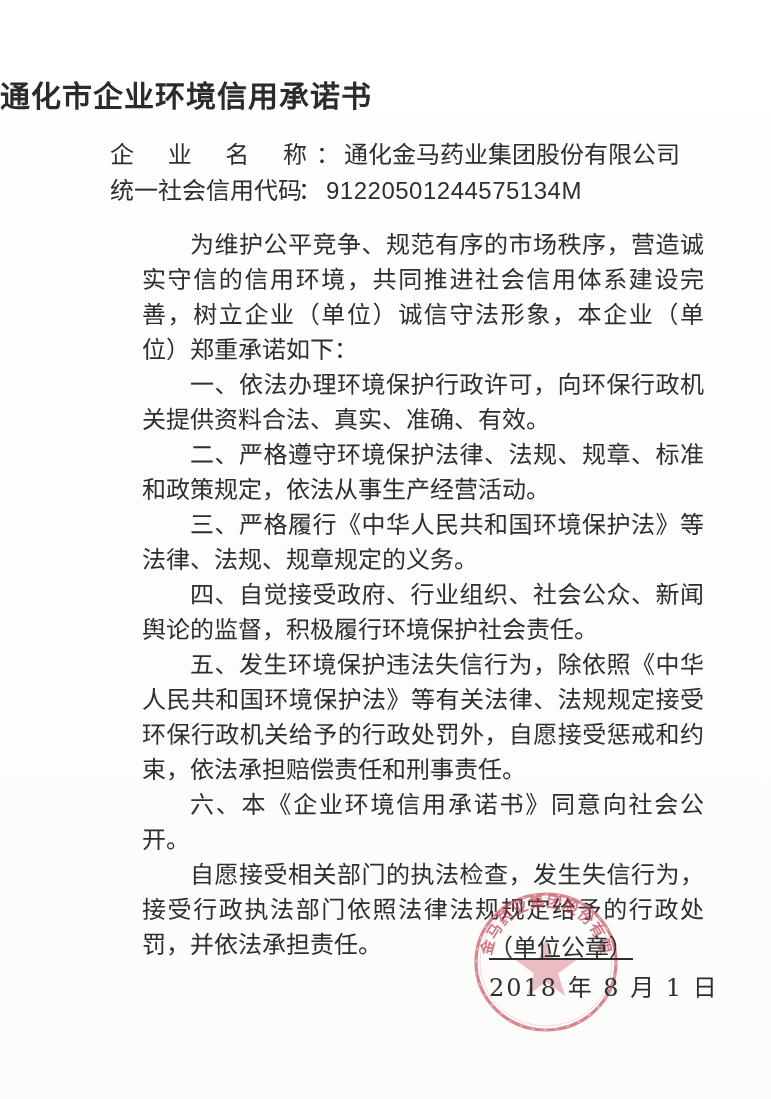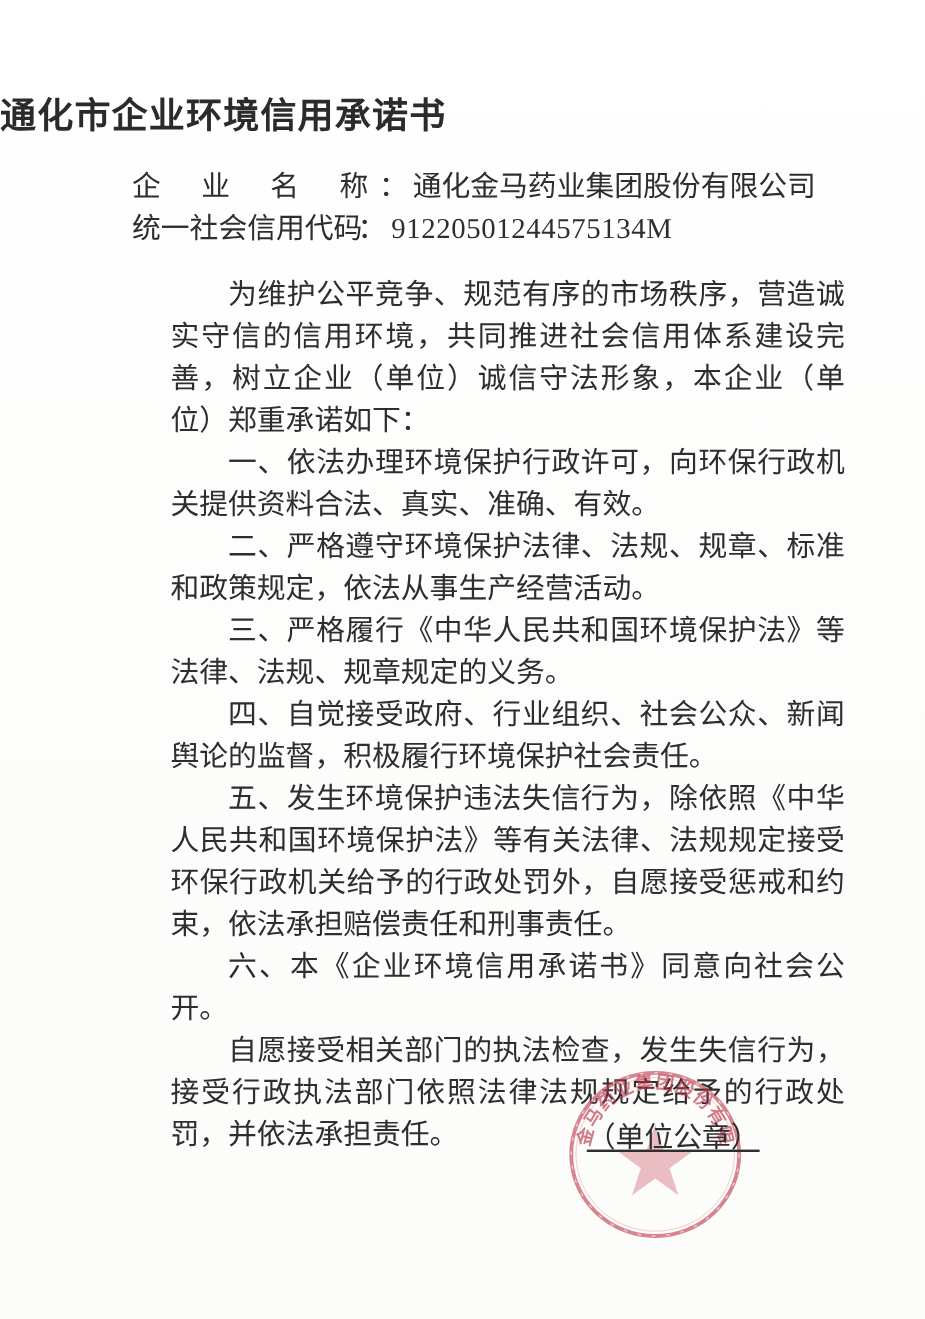--- a/index.html
+++ b/index.html
@@ -67,7 +67,7 @@
     color: #2e2e2e;
   }
   .field-value-code {
-    font-family: Liberation Serif, serif;
+    font-family: Liberation Sans, sans-serif;
     letter-spacing: 0.5px;
   }
   .body-block {

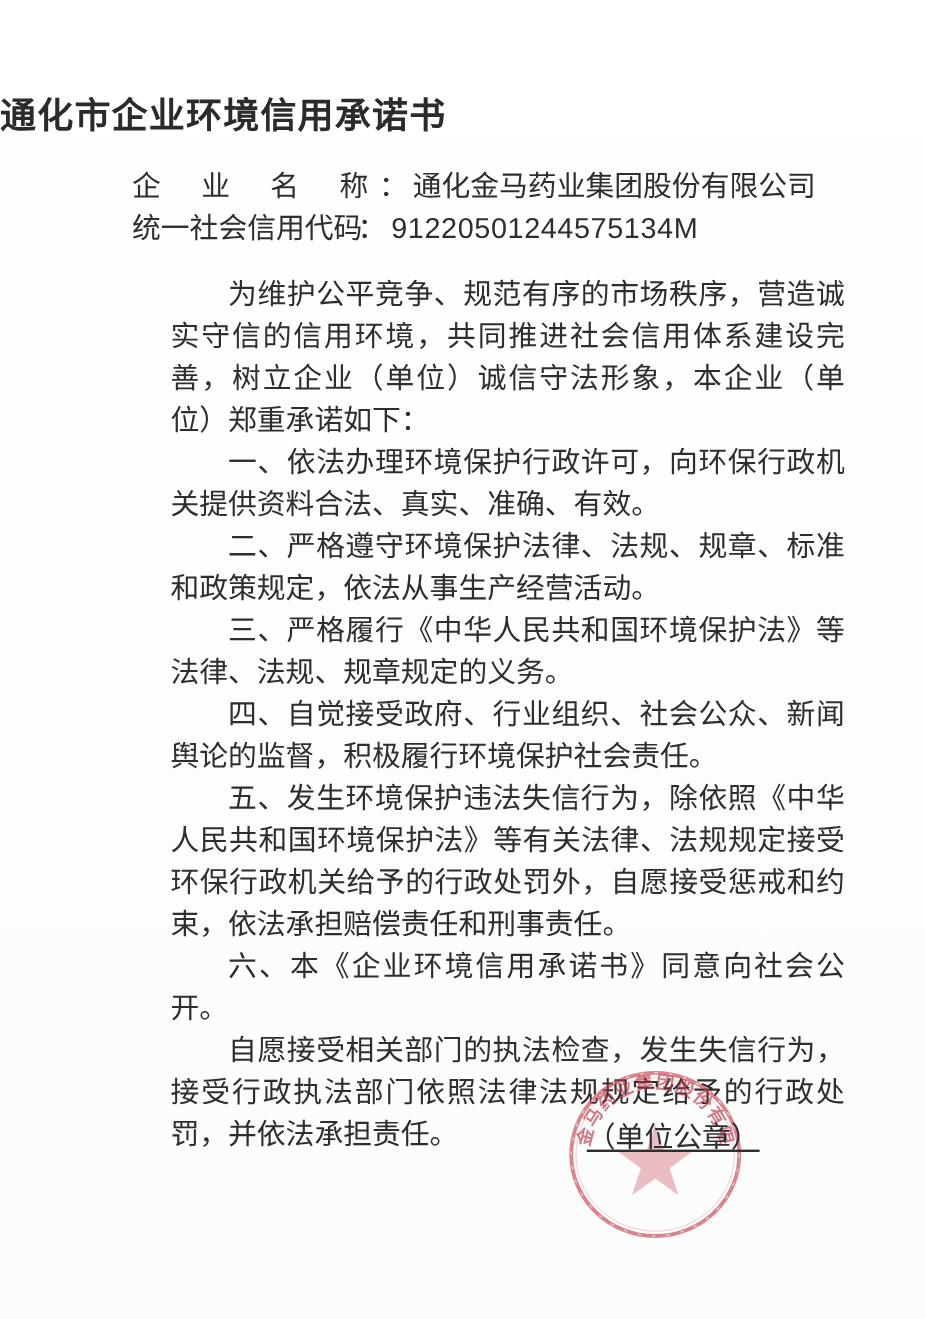--- a/index.html
+++ b/index.html
@@ -183,6 +183,7 @@
 
   <div class="signature-block">
     <div class="sig-line">（单位公章）</div>
+    <div class="sig-date">2018 年 8 月 1 日</div>
   </div>
 </div>
 

